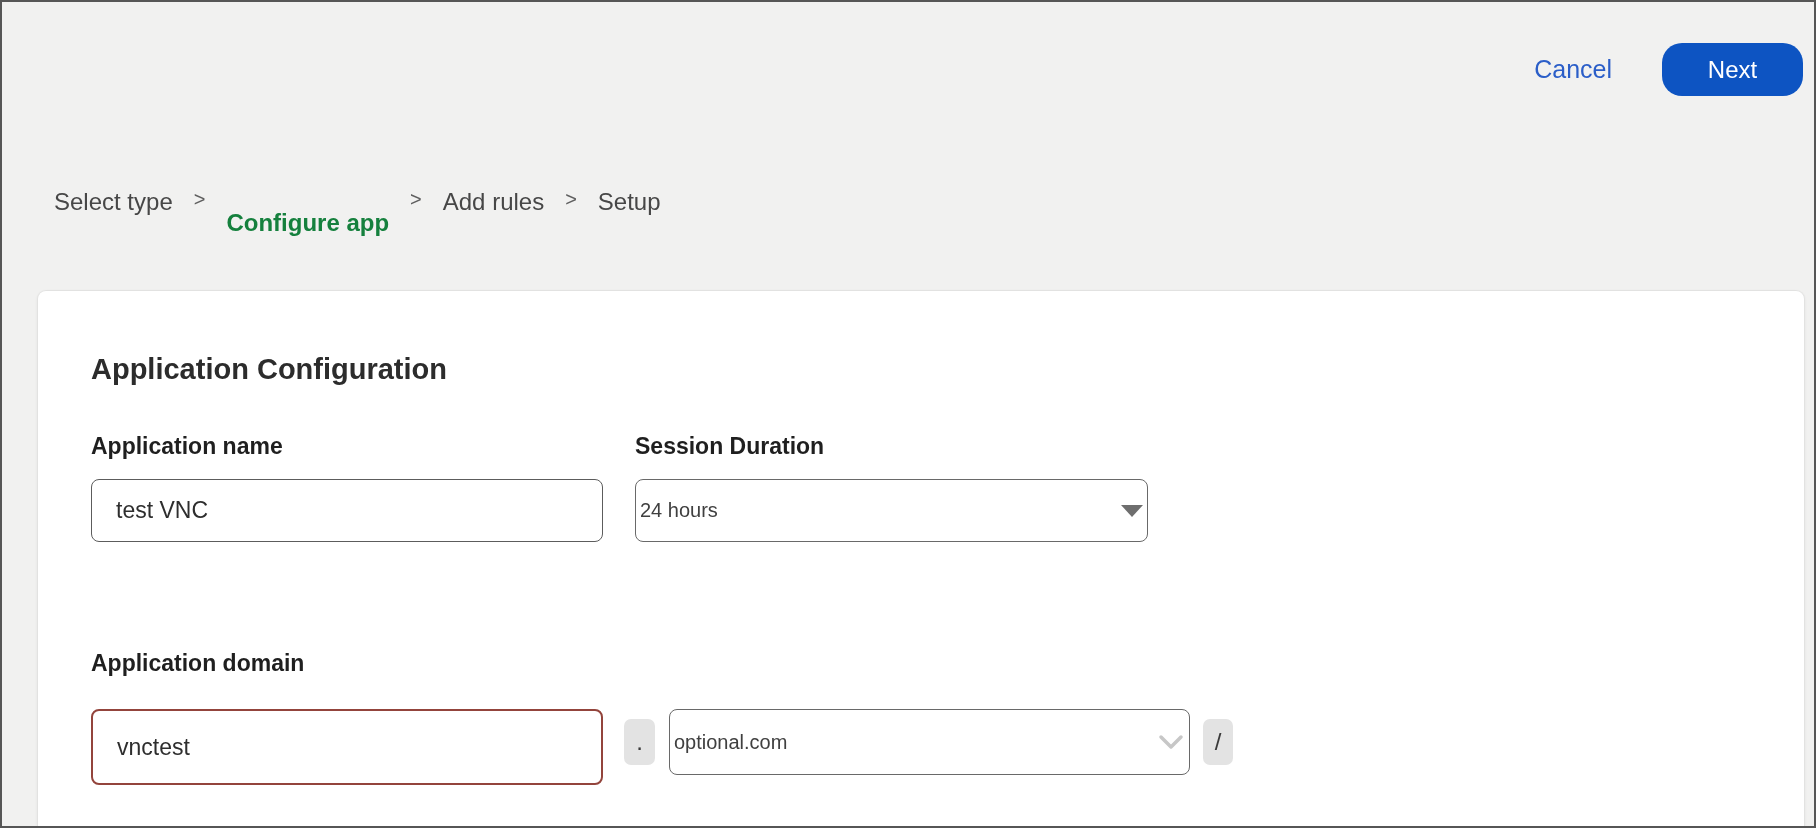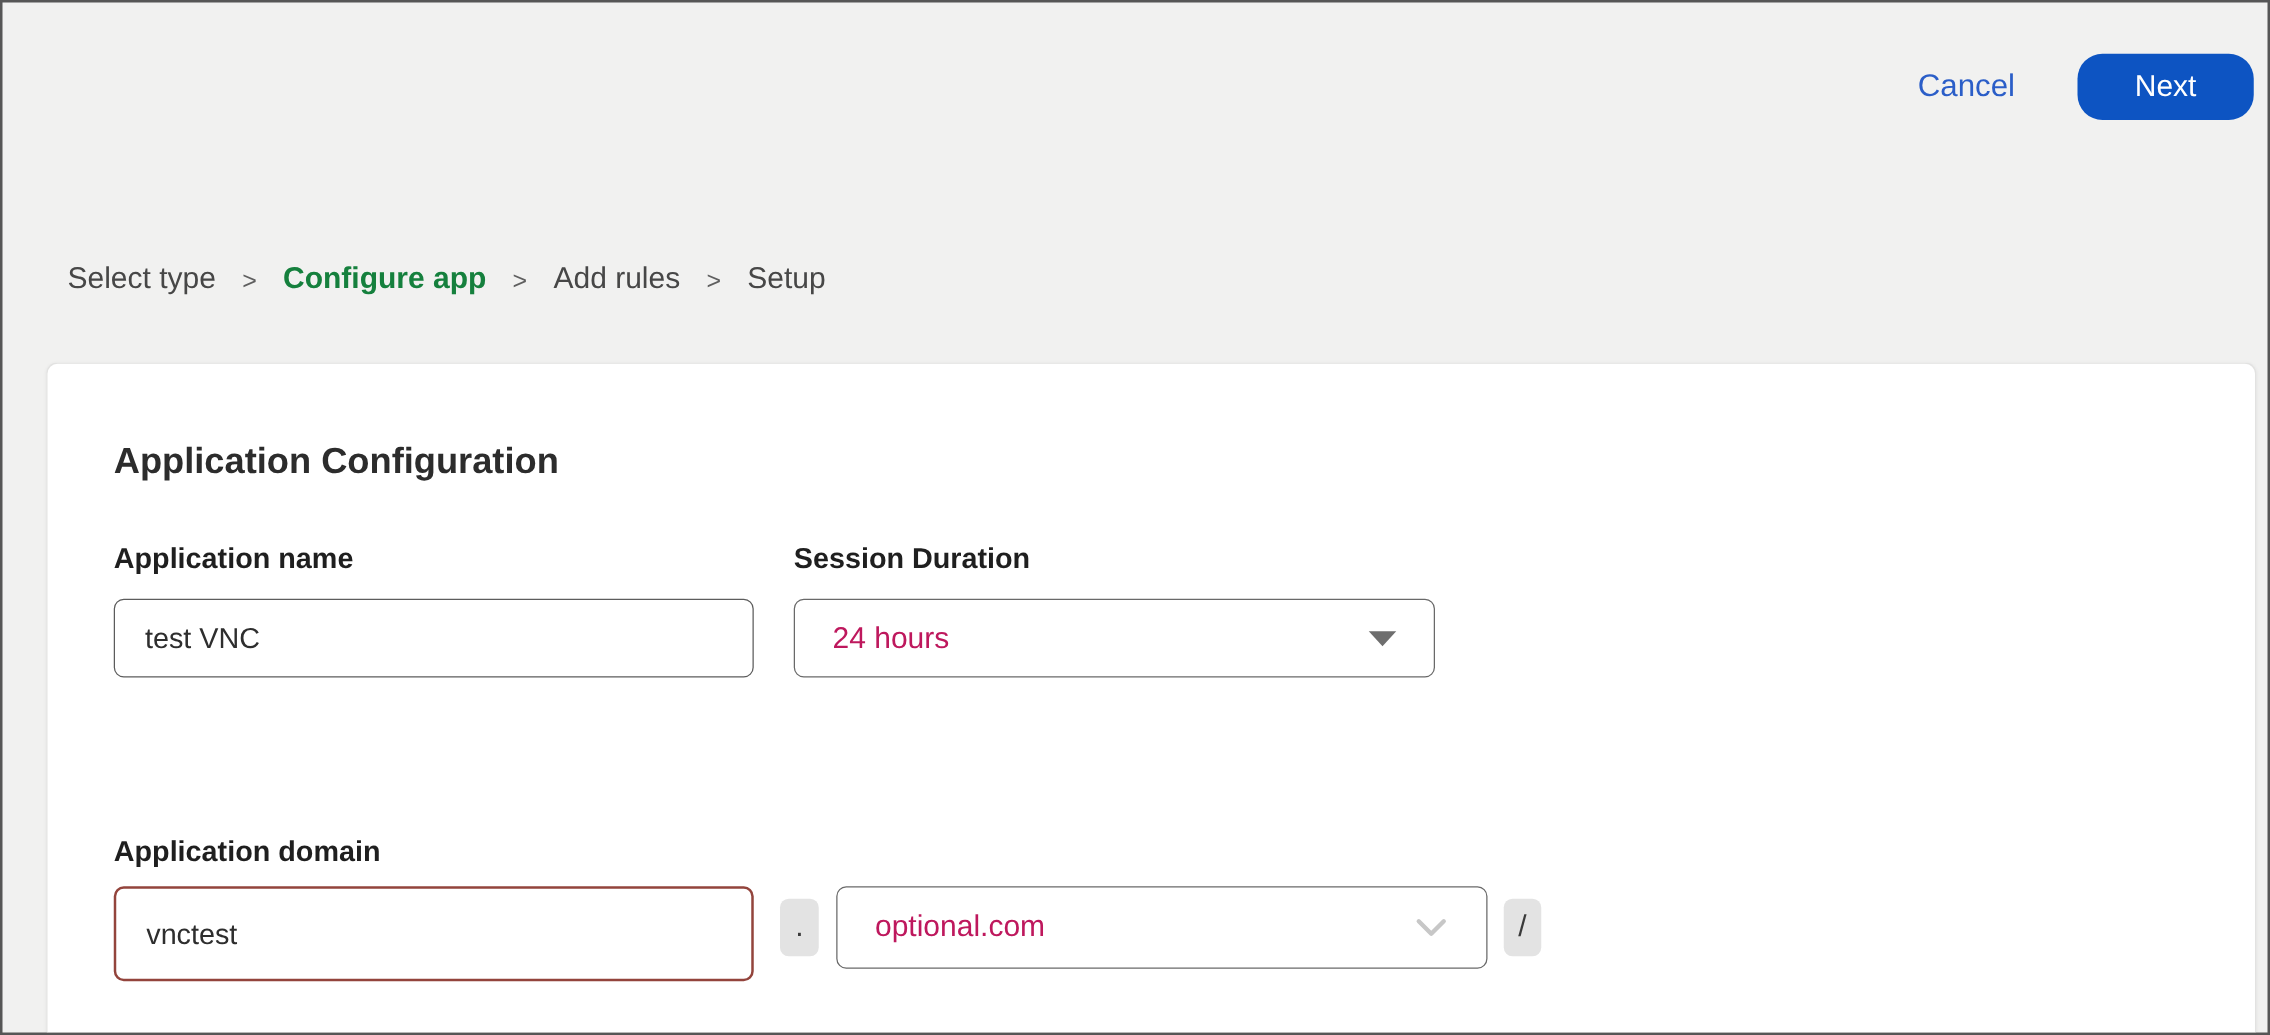--- a/index.html
+++ b/index.html
@@ -38,7 +38,7 @@
   
   .breadcrumb{
     position:absolute;left:52px;top:186px;
-    display:flex;align-items:flex-end;gap:21px;
+    display:flex;align-items:flex-start;gap:21px;
     font-size:24px;color:#474747;
   }
   .crumb{white-space:nowrap;}

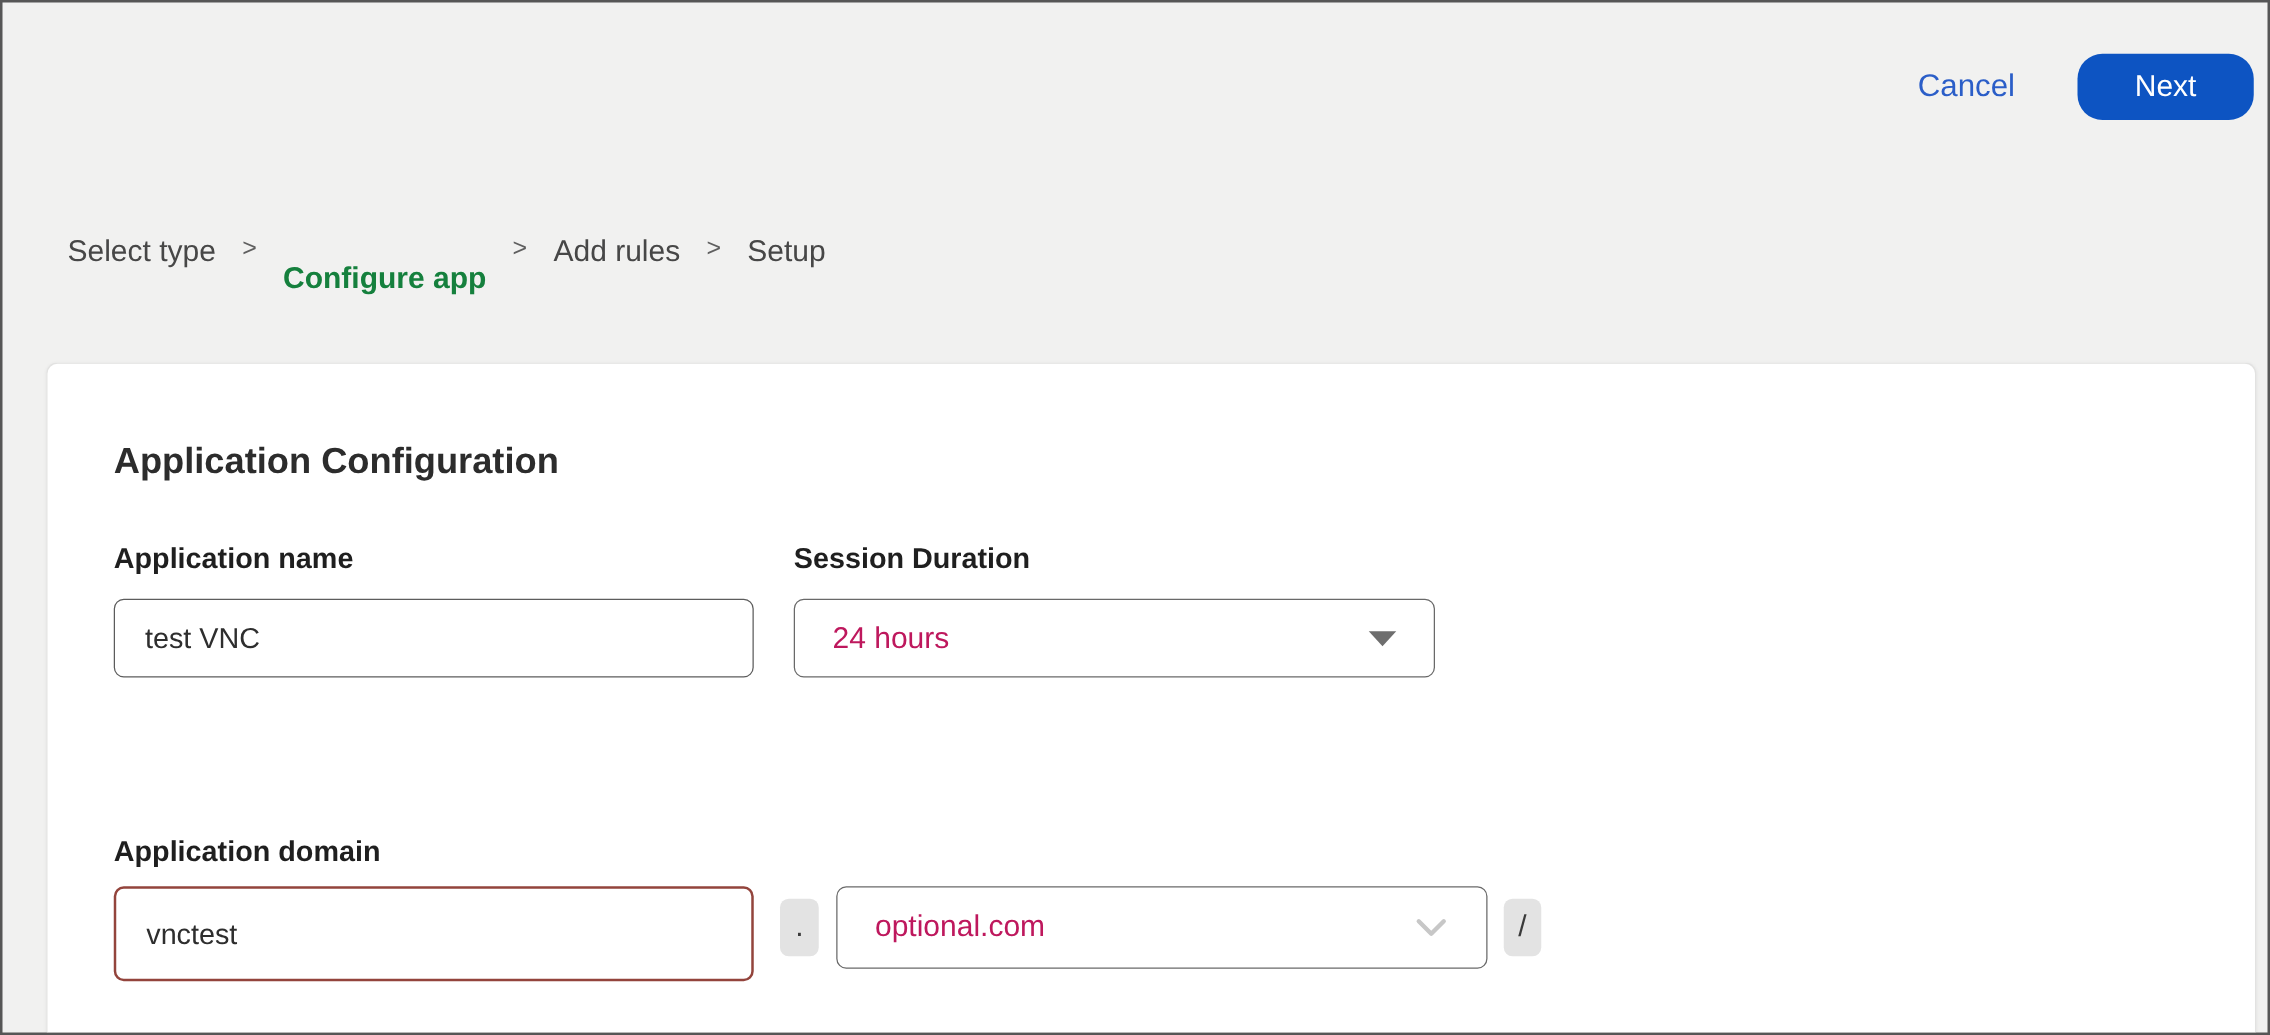--- a/index.html
+++ b/index.html
@@ -69,10 +69,10 @@
   .text-input::placeholder{color:#909090;}
   .input-name{left:53px;top:188px;width:512px;}
   .select-box{
-    position:absolute;height:63px;padding:0 30px;
+    position:absolute;height:63px;padding:0 4px;
     border:1.5px solid #696969;border-radius:8px;background:#fff;
     display:flex;align-items:center;justify-content:space-between;
-    font-size:24px;color:#be185d;cursor:pointer;
+    font-size:20px;color:#404040;cursor:pointer;
   }
   .select-session{left:597px;top:188px;width:513px;}
   .caret-triangle{

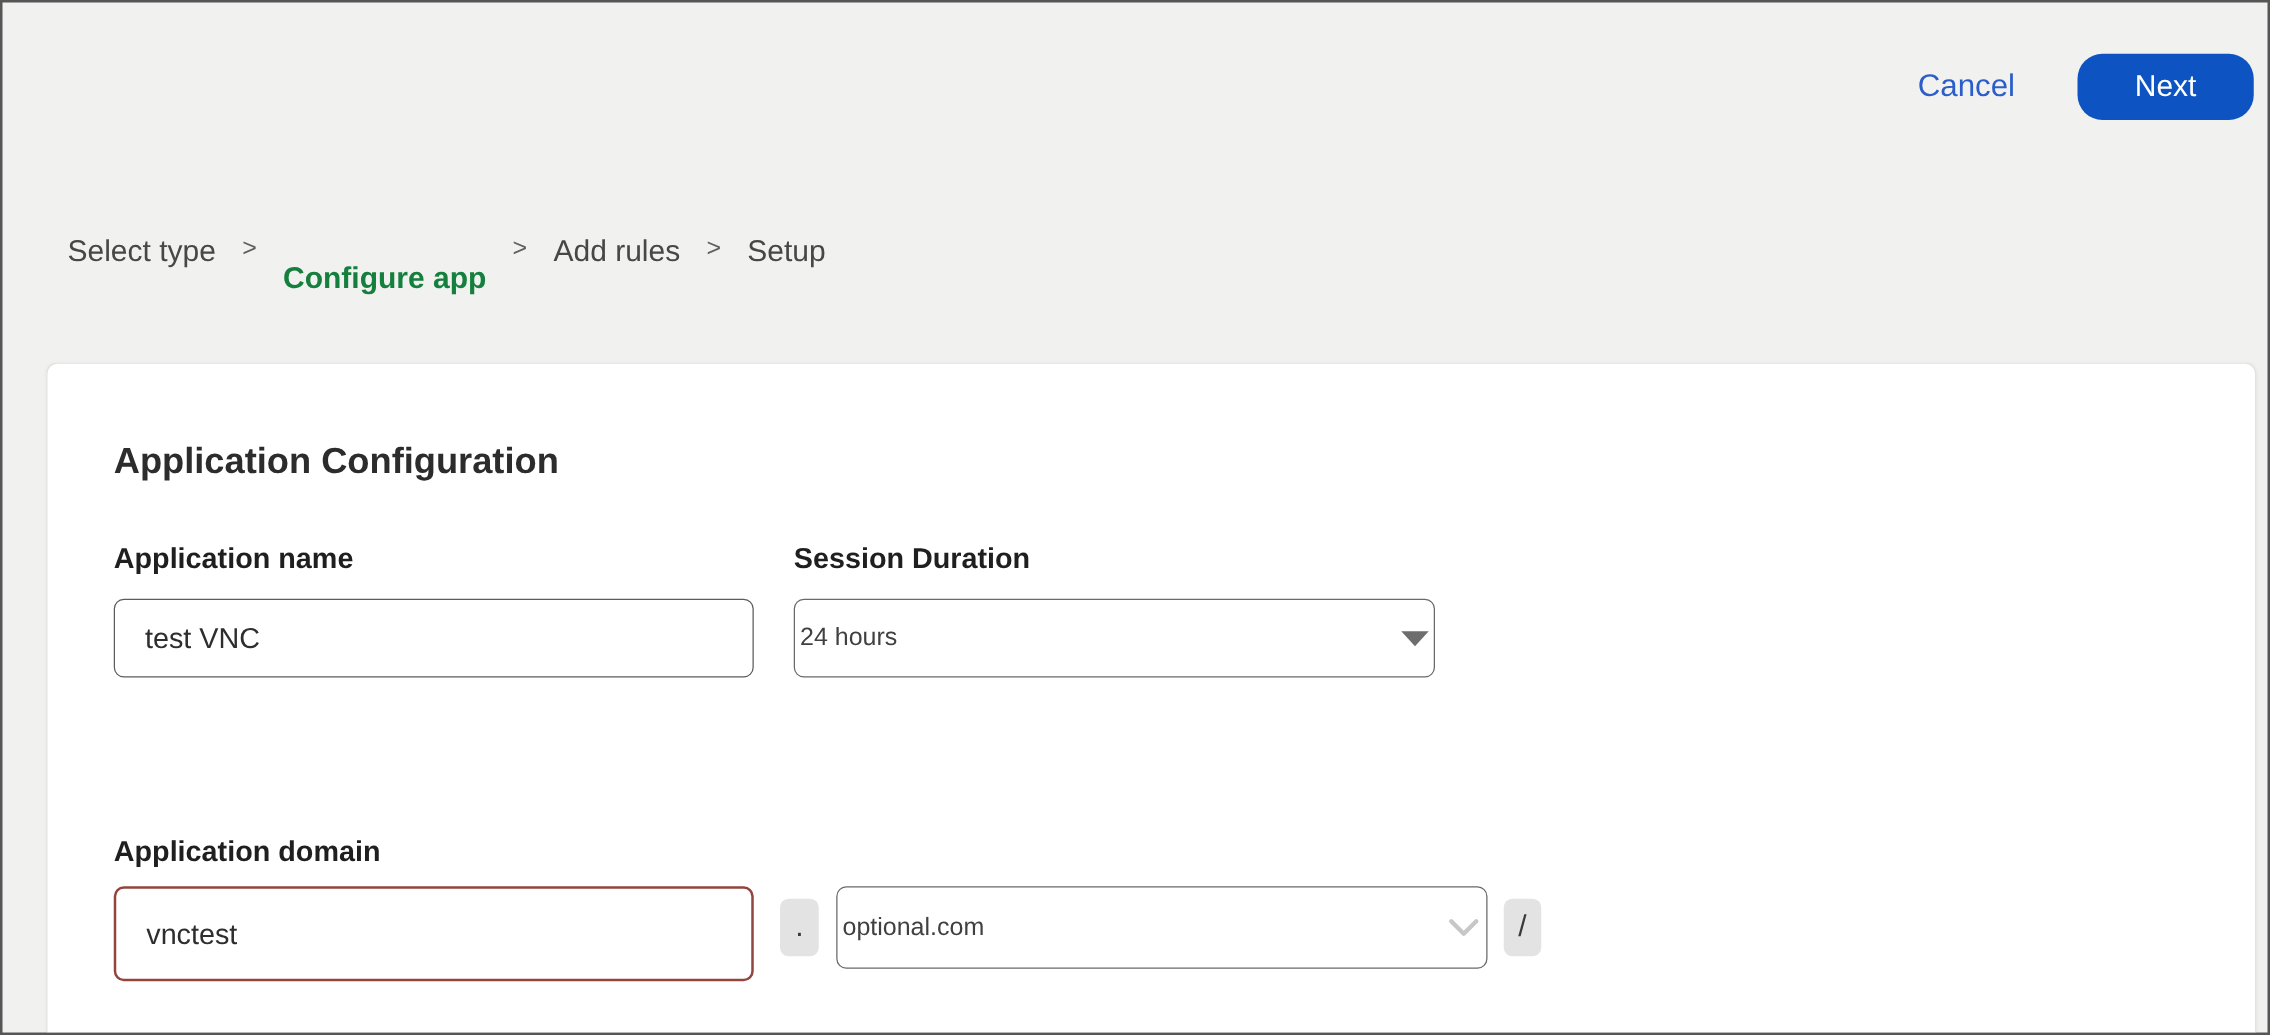--- a/index.html
+++ b/index.html
@@ -60,7 +60,7 @@
   }
   .lbl-name{left:53px;top:142px;}
   .lbl-session{left:597px;top:142px;}
-  .lbl-domain{left:53px;top:377px;}
+  .lbl-domain{left:53px;top:359px;}
   .text-input{
     position:absolute;height:63px;padding:17px 24px;
     border:1.5px solid #5c5c5c;border-radius:8px;background:#fff;

